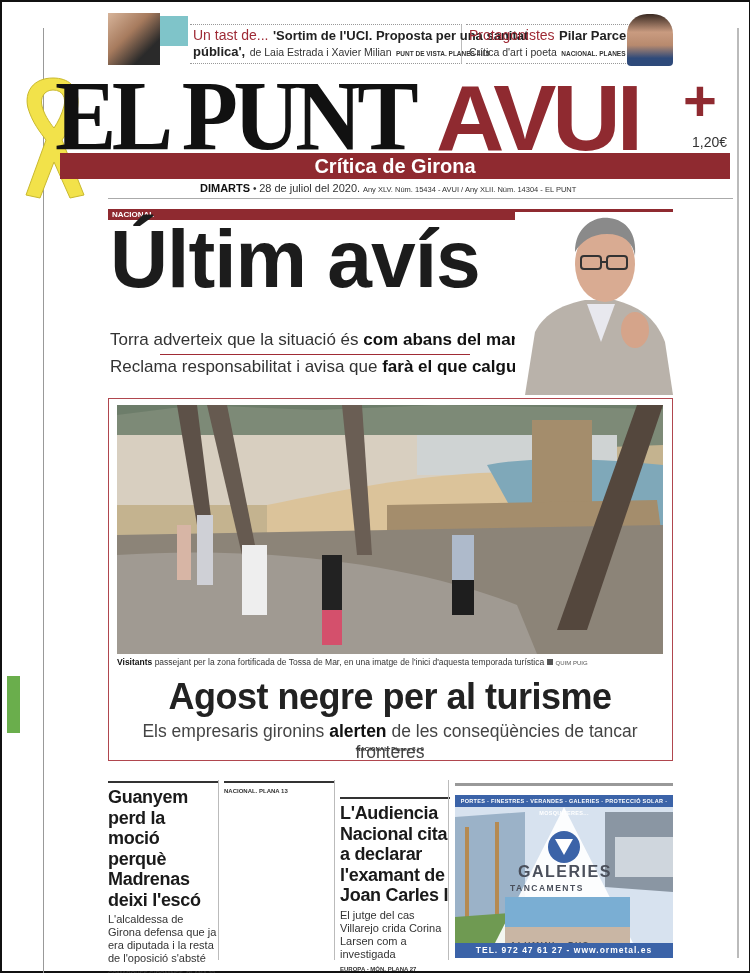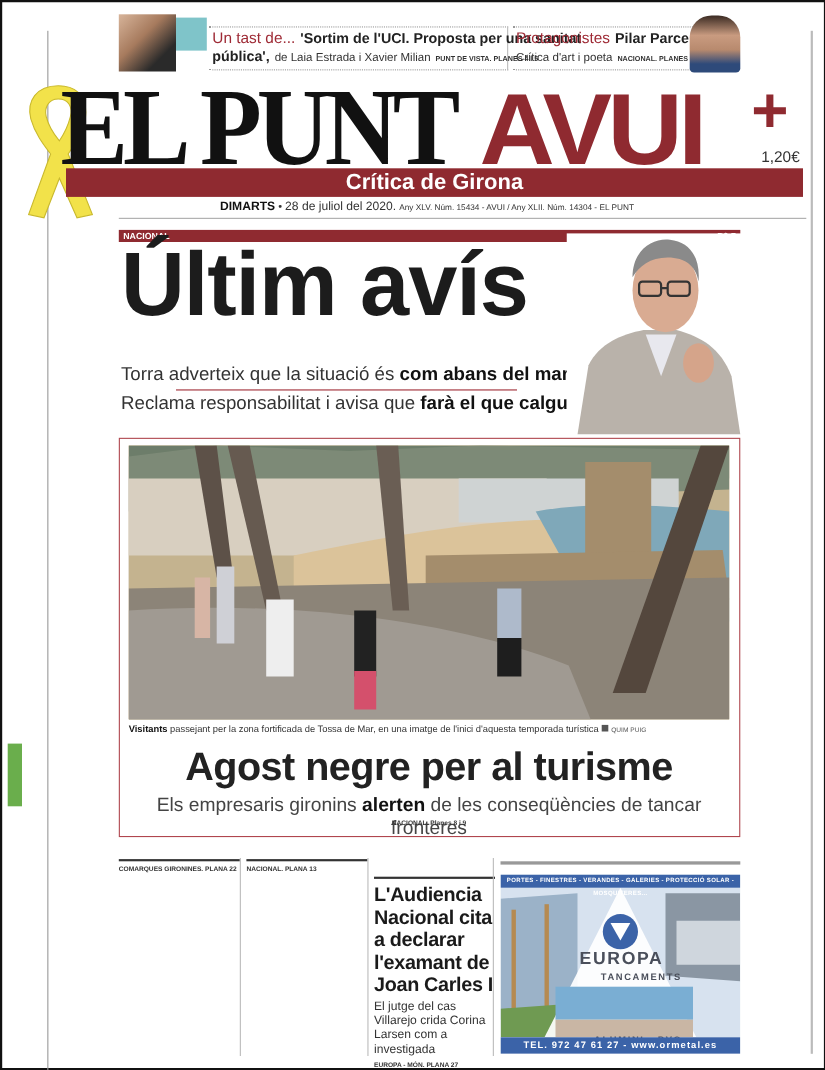--- a/index.html
+++ b/index.html
@@ -180,6 +180,7 @@
 
 <div class="col" style="left:108px;">
   <div class="topline"></div>
+  <h3>Guanyem perd la moció perquè Madrenas deixi l'escó</h3>
   <div class="ref">COMARQUES GIRONINES. Plana 22</div>
 </div>
 <div class="col-sep" style="left:218px;"></div>

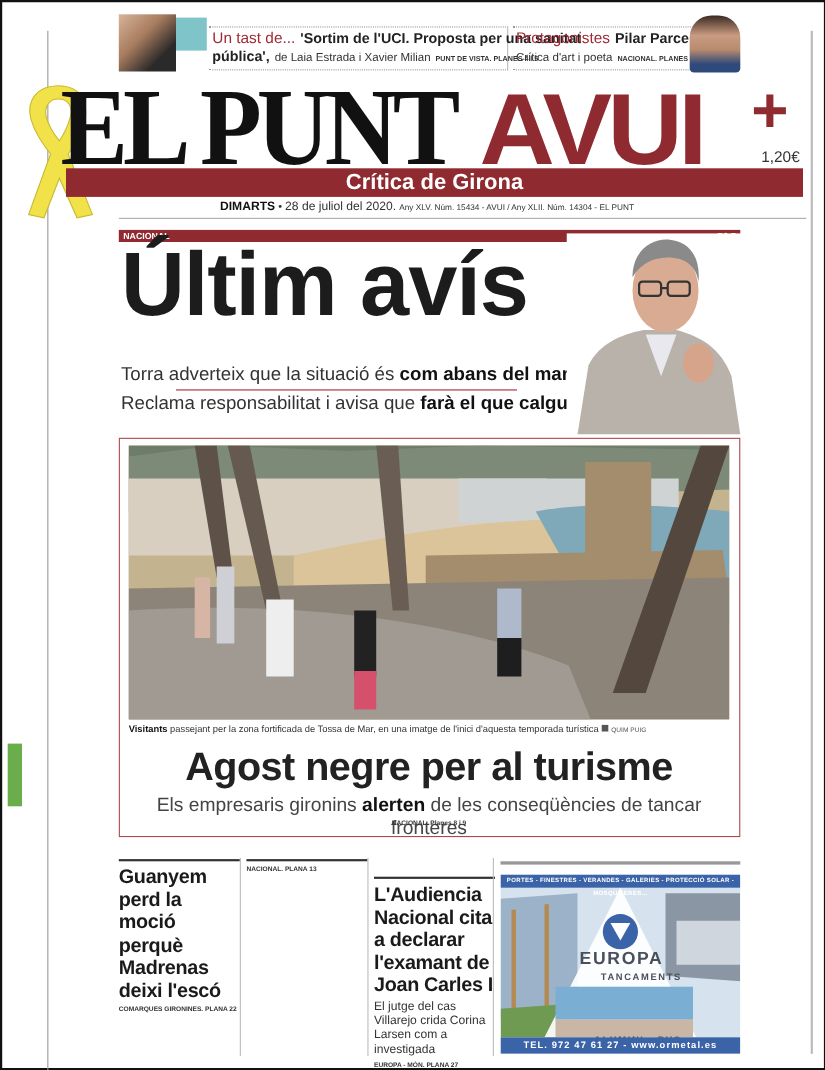--- a/index.html
+++ b/index.html
@@ -214,7 +214,7 @@
     <path d="M100 32 L118 32 L109 48 Z" fill="#ffffff"></path>
   </svg>
   <div class="ad-top">PORTES - FINESTRES - VERANDES - GALERIES - PROTECCIÓ SOLAR - MOSQUITERES...</div>
-  <div class="ad-brand">EUROPA</div>
+  <div class="ad-brand">GALERIES</div>
   <div class="ad-line" style="top:88px;">TANCAMENTS</div>
   <div class="ad-line" style="top:113px;margin-top:32px;">ALUMINI - PVC</div>
   <div class="ad-bottom">TEL. 972 47 61 27  -  www.ormetal.es</div>

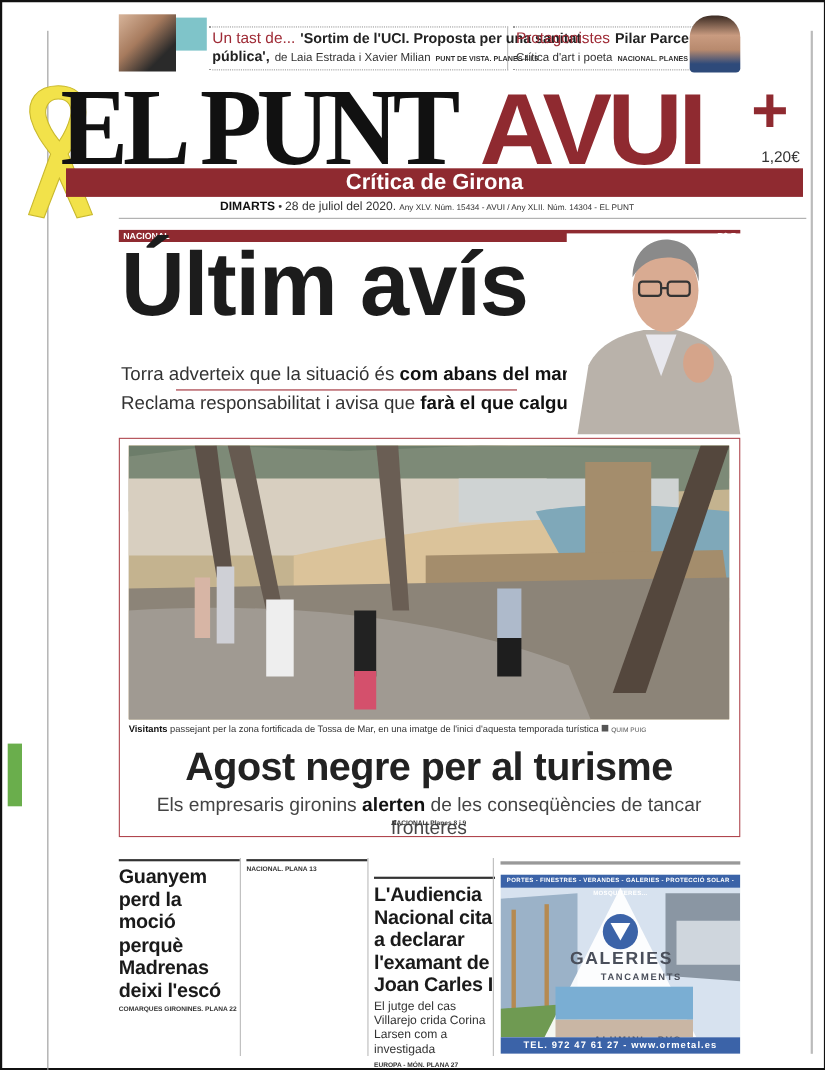--- a/index.html
+++ b/index.html
@@ -66,7 +66,7 @@
   .ad-top { position: absolute; left: 0; top: 0; width: 218px; height: 12px; background: #3b63a8; color: #fff; font-size: 5.5px; font-weight: bold; line-height: 12px; text-align: center; letter-spacing: 0.3px; }
   .ad-bottom { position: absolute; left: 0; bottom: 0; width: 218px; height: 15px; background: #3b63a8; color: #fff; font-size: 8.5px; font-weight: bold; line-height: 15px; text-align: center; letter-spacing: 1px; }
   .ad-brand { position: absolute; left: 55px; top: 68px; width: 110px; text-align: center; font-size: 16px; font-weight: bold; color: #4a4f5b; letter-spacing: 1.5px; }
-  .ad-line { position: absolute; left: 55px; width: 110px; text-align: right; font-size: 8.5px; font-weight: bold; color: #4a4f5b; letter-spacing: 1.5px; }
+  .ad-line { position: absolute; left: 55px; width: 110px; text-align: left; font-size: 8.5px; font-weight: bold; color: #4a4f5b; letter-spacing: 1.5px; }
 </style>
 </head>
 <body>

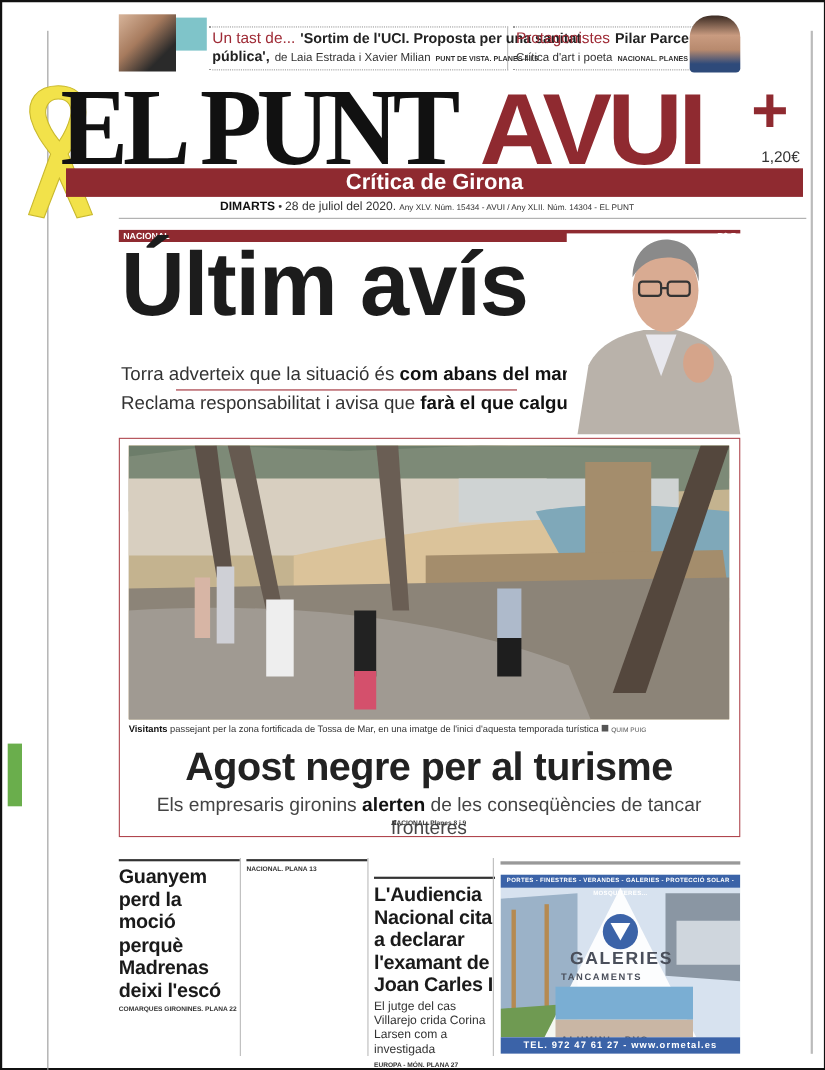--- a/index.html
+++ b/index.html
@@ -181,6 +181,7 @@
 <div class="col" style="left:108px;">
   <div class="topline"></div>
   <h3>Guanyem perd la moció perquè Madrenas deixi l'escó</h3>
+  <p>L'alcaldessa de Girona defensa que ja era diputada i la resta de l'oposició s'absté</p>
   <div class="ref">COMARQUES GIRONINES. Plana 22</div>
 </div>
 <div class="col-sep" style="left:218px;"></div>

